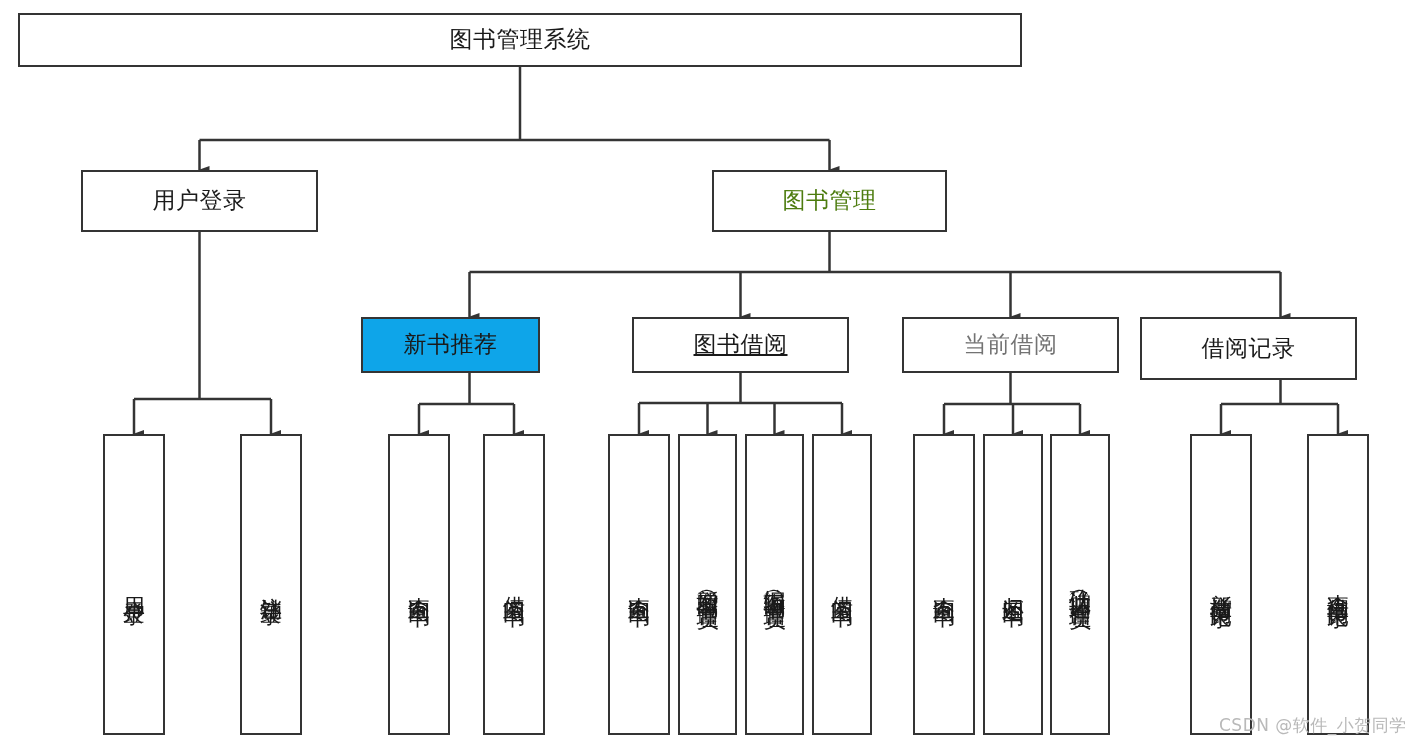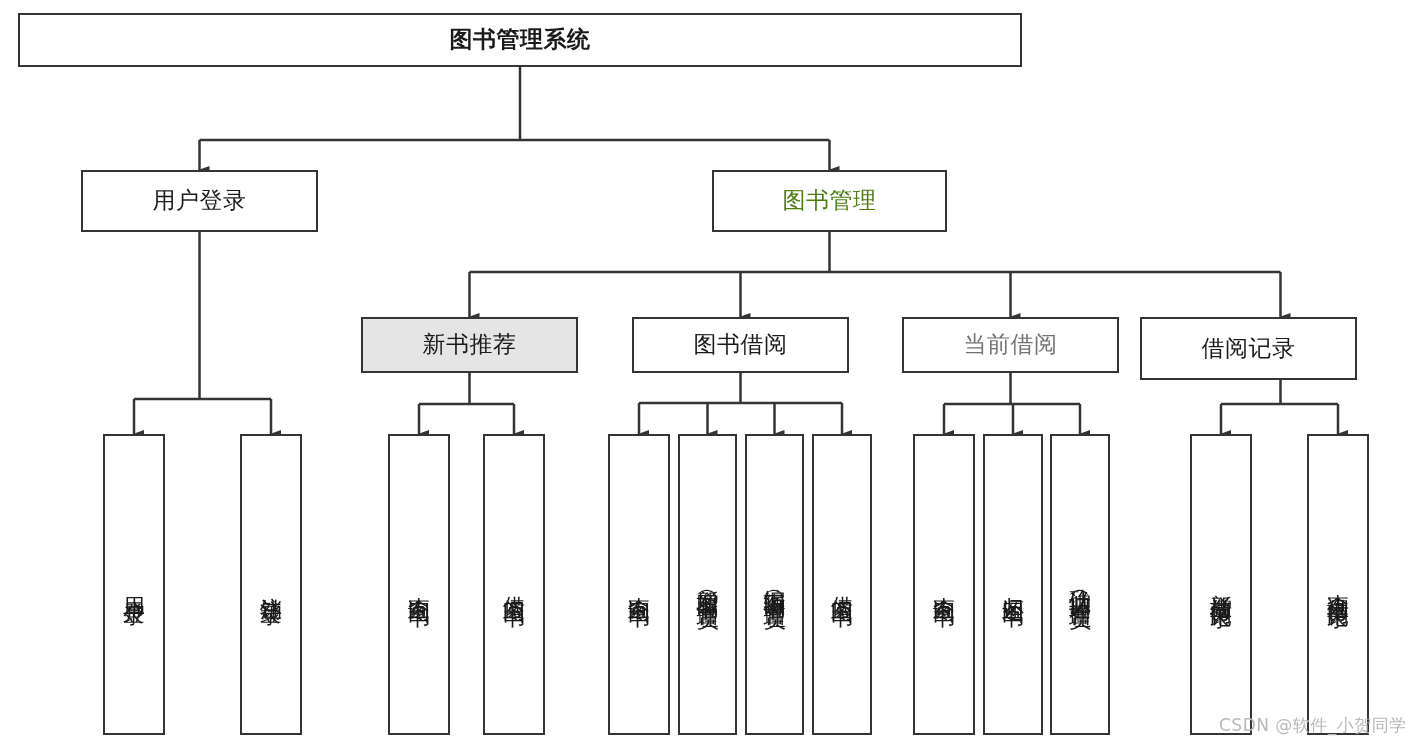--- a/index.html
+++ b/index.html
@@ -110,7 +110,7 @@
   </svg>
   <div id="node-layer">
       <div class="node" style="left: 18px; top: 13px; width: 1004px; height: 54px; border-color: rgb(52, 52, 52); background: rgb(255, 255, 255);">
-        <span class="label" style="color: rgb(26, 26, 26); font-weight: bold;">图书管理系统</span>
+        <span class="label" style="color: rgb(26, 26, 26);">图书管理系统</span>
       </div>
       <div class="node" style="left: 81px; top: 170px; width: 237px; height: 62px; border-color: rgb(52, 52, 52); background: rgb(255, 255, 255);">
         <span class="label" style="color: rgb(26, 26, 26);">用户登录</span>

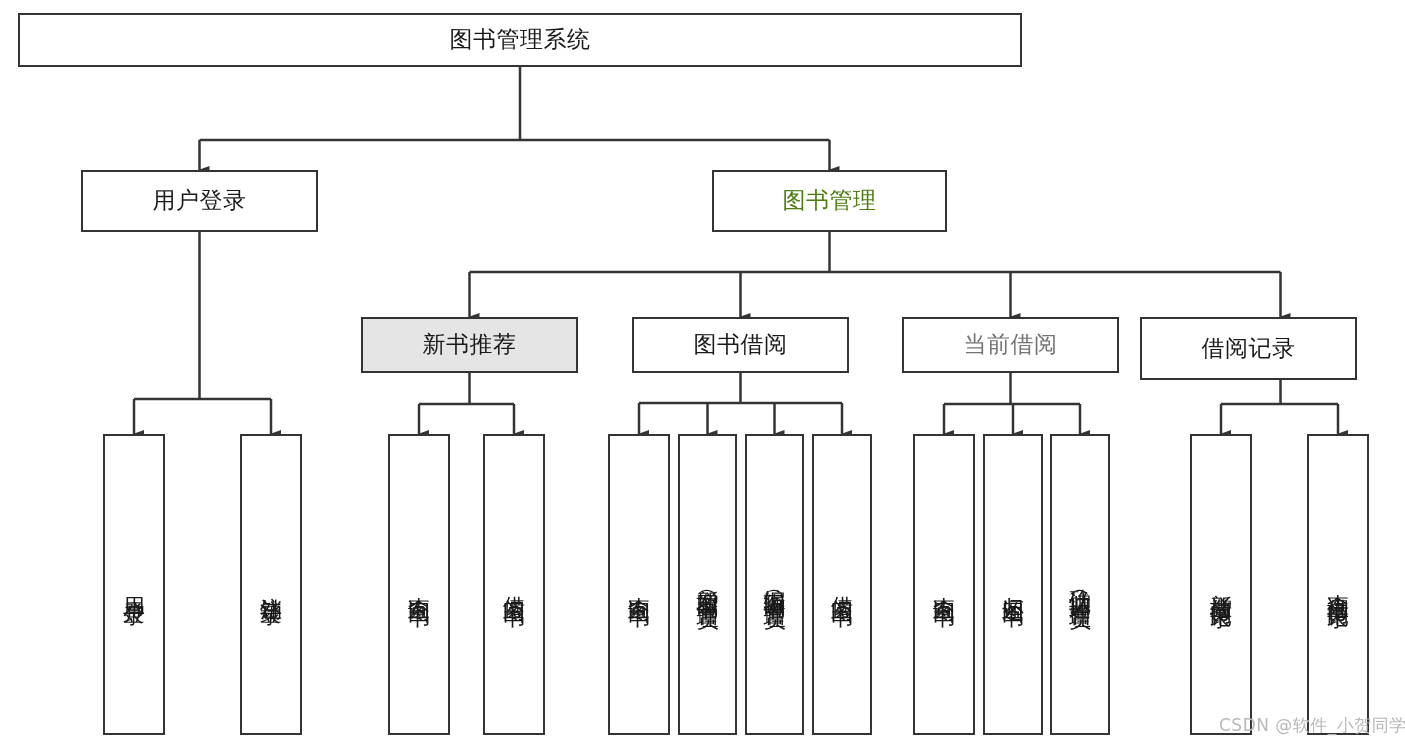--- a/index.html
+++ b/index.html
@@ -118,7 +118,7 @@
       <div class="node" style="left: 712px; top: 170px; width: 235px; height: 62px; border-color: rgb(52, 52, 52); background: rgb(255, 255, 255);">
         <span class="label" style="color: #4d7c0f;">图书管理</span>
       </div>
-      <div class="node" style="left: 361px; top: 317px; width: 217px; height: 56px; border-color: rgb(52, 52, 52); background: #e5e5e5;">
+      <div class="node" style="left: 361px; top: 317px; width: 179px; height: 56px; border-color: rgb(52, 52, 52); background: #0ea5e9;">
         <span class="label" style="color: rgb(26, 26, 26);">新书推荐</span>
       </div>
       <div class="node" style="left: 632px; top: 317px; width: 217px; height: 56px; border-color: rgb(52, 52, 52); background: rgb(255, 255, 255);">

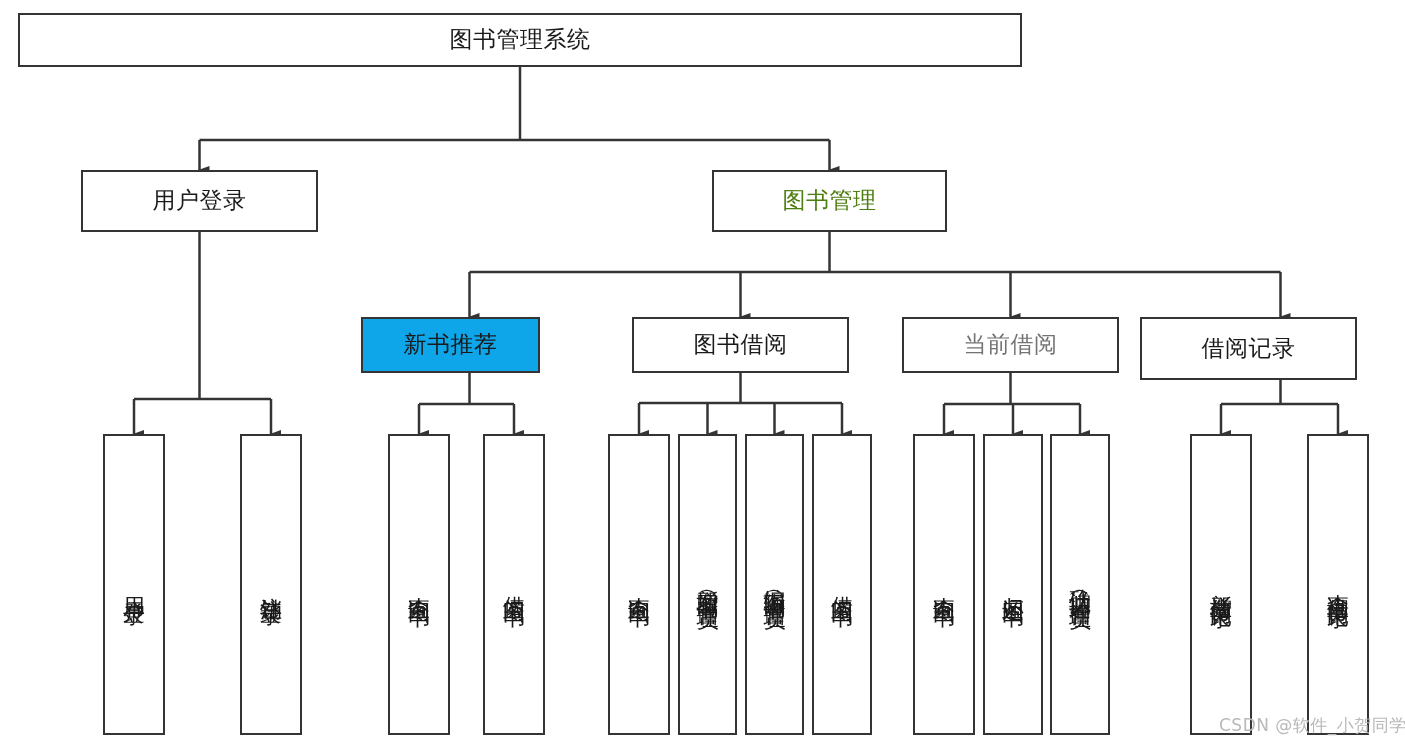--- a/index.html
+++ b/index.html
@@ -122,7 +122,7 @@
         <span class="label" style="color: rgb(26, 26, 26);">新书推荐</span>
       </div>
       <div class="node" style="left: 632px; top: 317px; width: 217px; height: 56px; border-color: rgb(52, 52, 52); background: rgb(255, 255, 255);">
-        <span class="label" style="color: rgb(26, 26, 26);">图书借阅</span>
+        <span class="label" style="color: rgb(26, 26, 26); text-decoration: underline;">图书借阅</span>
       </div>
       <div class="node" style="left: 902px; top: 317px; width: 217px; height: 56px; border-color: rgb(52, 52, 52); background: rgb(255, 255, 255);">
         <span class="label" style="color: #737373;">当前借阅</span>

